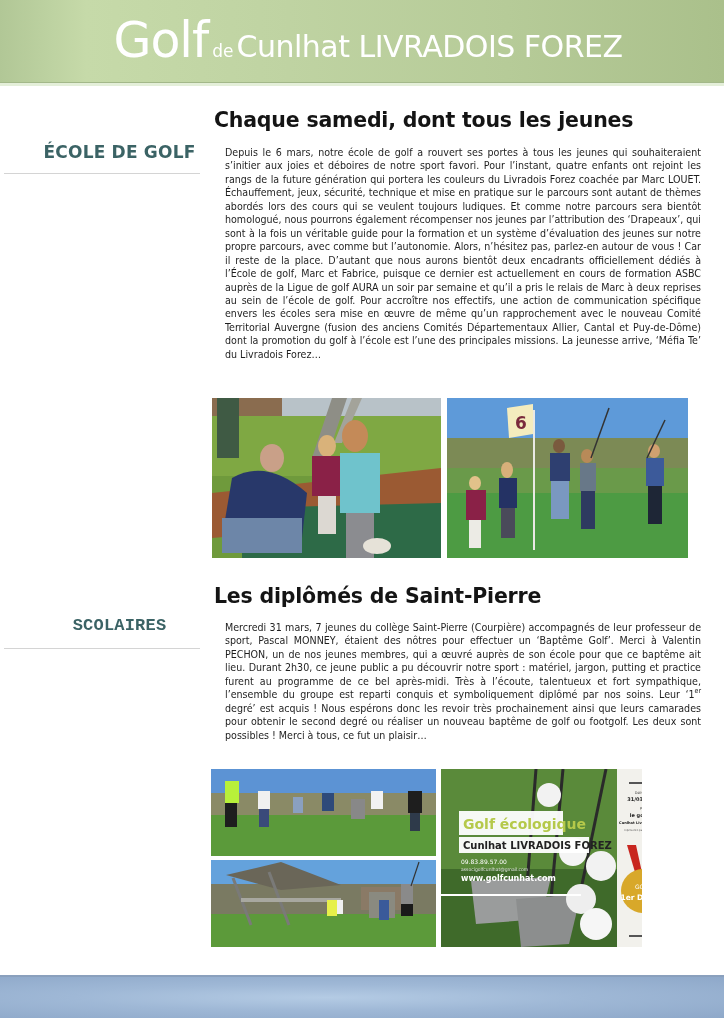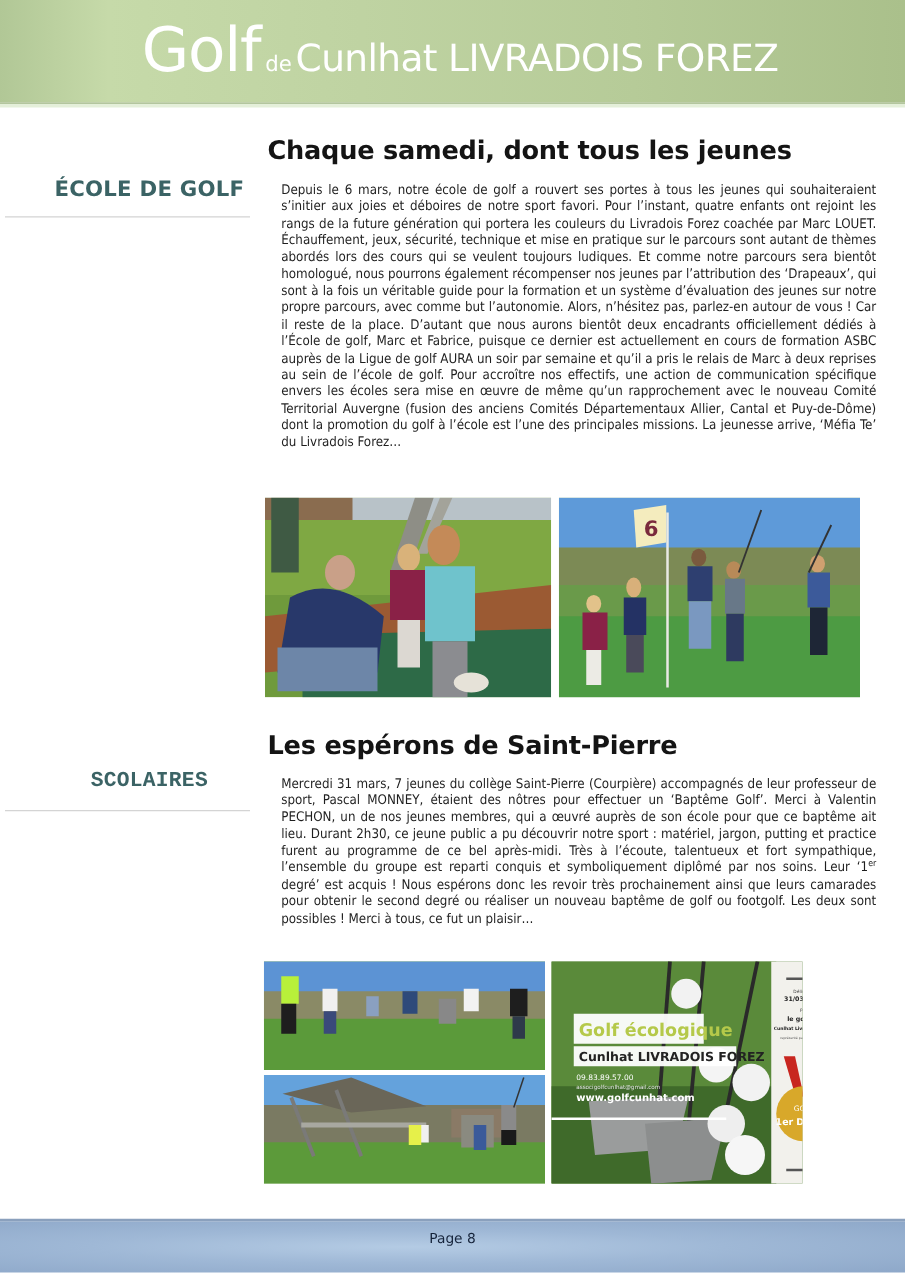--- a/index.html
+++ b/index.html
@@ -137,7 +137,7 @@
 <div class="side-head" style="top:616px;font-family:Liberation Mono, monospace;">SCOLAIRES</div>
 <div class="side-rule" style="top:648px;"></div>
 
-<div class="art-title" style="top:584px;">Les espérons de Saint-Pierre</div>
+<div class="art-title" style="top:584px;">Les diplômés de Saint-Pierre</div>
 <div class="art-body" style="top:621px;"><span>Mercredi 31 mars, 7 jeunes du collège Saint-Pierre (Courpière) accompagnés de leur professeur de sport, Pascal MONNEY, étaient des nôtres pour effectuer un ‘Baptême Golf’. Merci à Valentin PECHON, un de nos jeunes membres, qui a œuvré auprès de son école pour que ce baptême ait lieu. Durant 2h30, ce jeune public a pu découvrir notre sport : matériel, jargon, putting et practice furent au programme de ce bel après-midi. Très à l’écoute, talentueux et fort sympathique, l’ensemble du groupe est reparti conquis et symboliquement diplômé par nos soins. Leur ‘1</span><sup>er</sup><span> degré’ est acquis ! Nous espérons donc les revoir très prochainement ainsi que leurs camarades pour obtenir le second degré ou réaliser un nouveau  baptême de golf ou footgolf. Les deux sont possibles ! Merci à tous, ce fut un plaisir…</span></div>
 
 <div class="photo" style="left:211px; top:769px; width:225px; height:87px;">

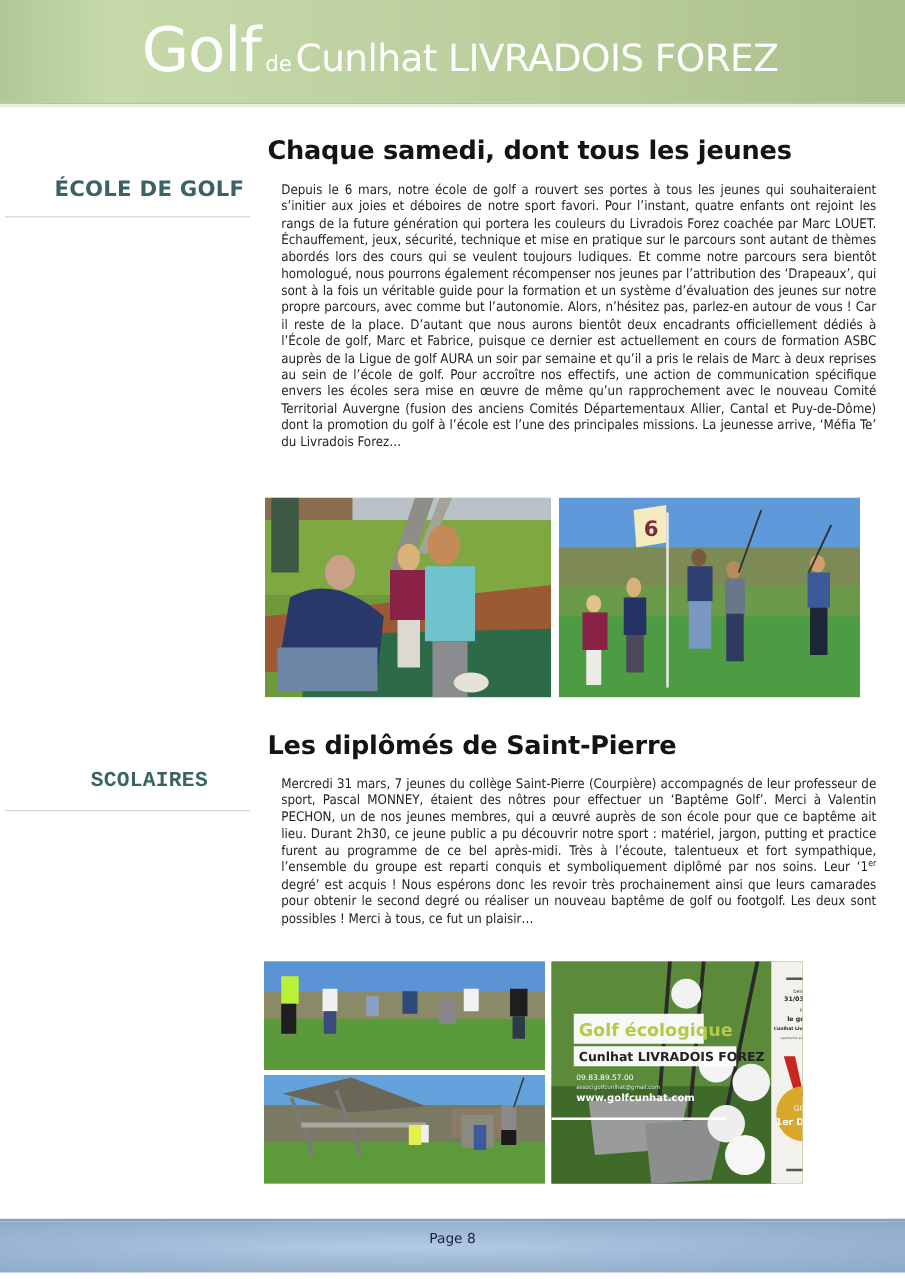--- a/index.html
+++ b/index.html
@@ -229,7 +229,6 @@
 </div>
 
 <div class="footer">
-  <div>Page 8</div>
 </div>
 
 </body></html>

